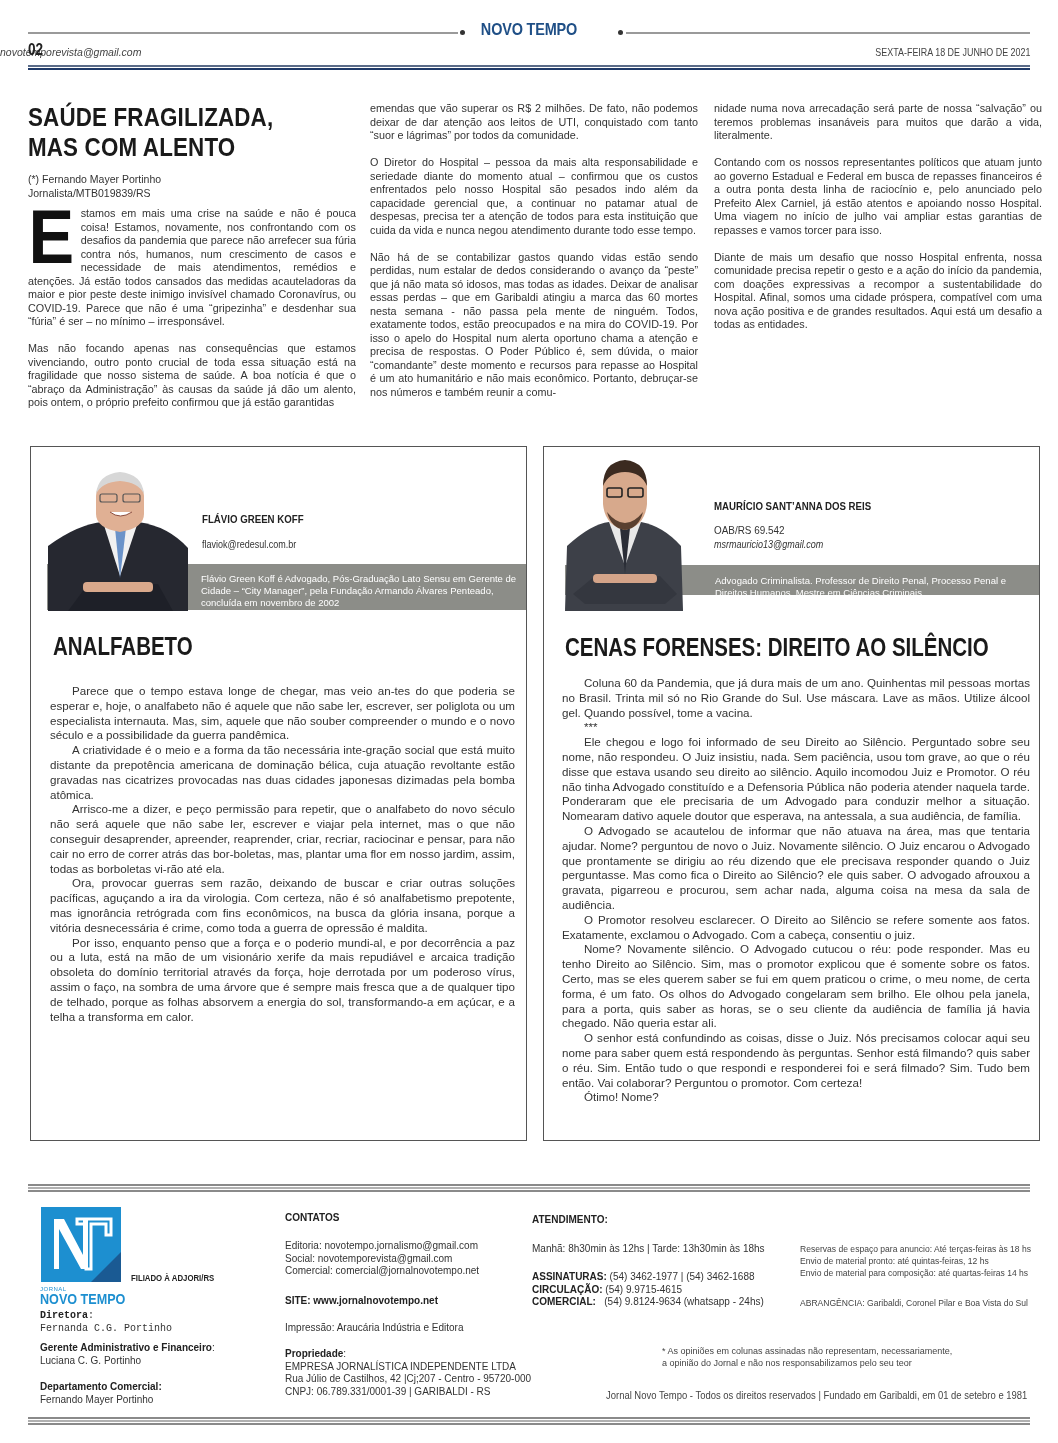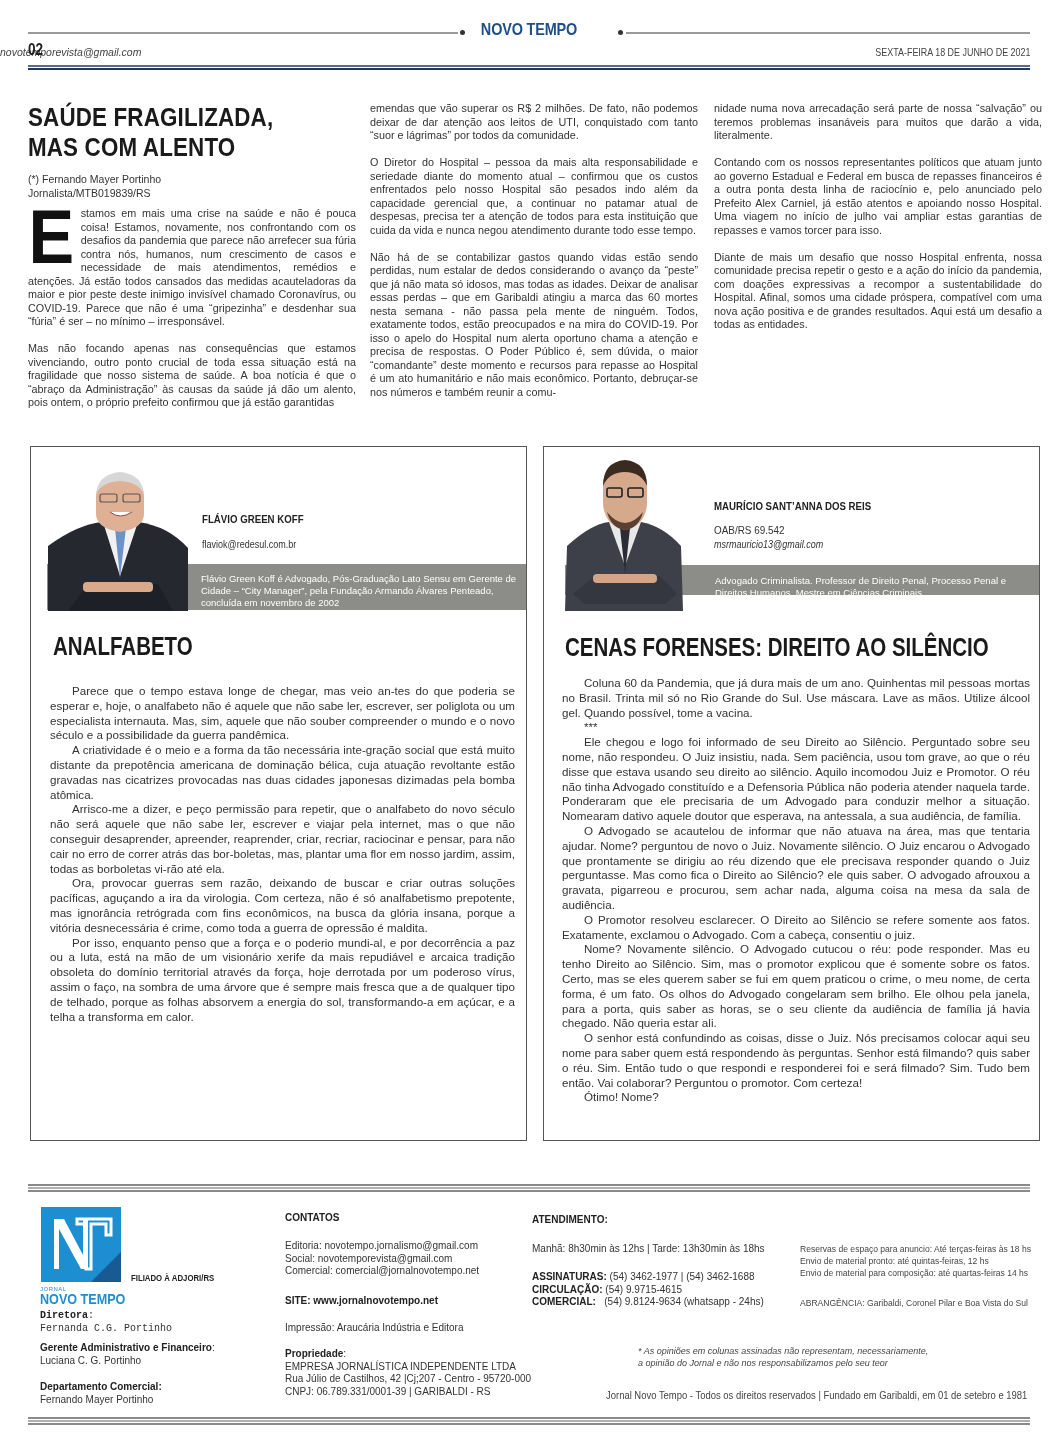--- a/index.html
+++ b/index.html
@@ -224,7 +224,7 @@
 </div>
 <div class="abs sm narrow" style="left:800px;top:1297px;">ABRANGÊNCIA: Garibaldi, Coronel Pilar e Boa Vista do Sul</div>
 
-<div class="abs" style="left:638px;top:1346px;font-size:9px;line-height:11.5px;color:#444;font-style:italic;">
+<div class="abs" style="left:662px;top:1346px;font-size:9px;line-height:11.5px;color:#444;">
   <div>* As opiniões em colunas assinadas não representam, necessariamente,</div>
   <div>a opinião do Jornal e não nos responsabilizamos pelo seu teor</div>
 </div>

